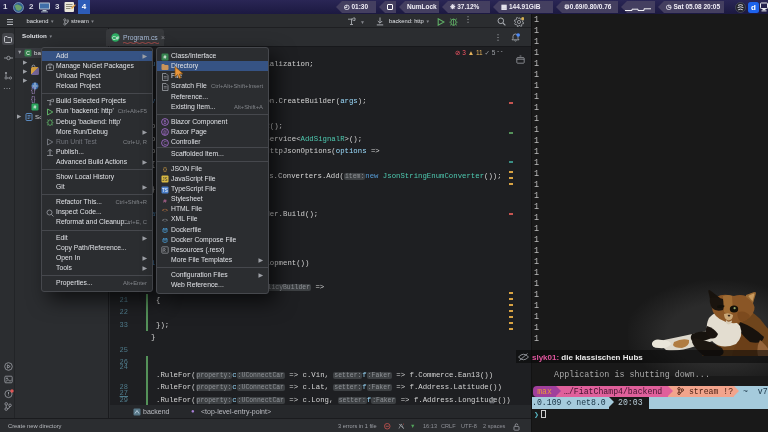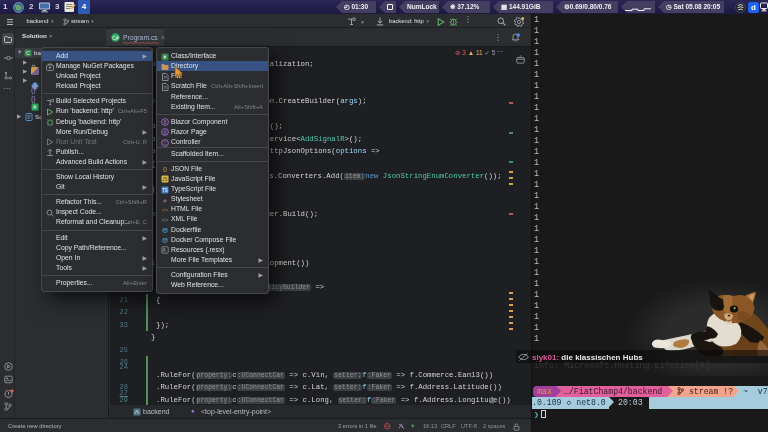--- a/index.html
+++ b/index.html
@@ -410,7 +410,6 @@
     </svg>
   <div class="abs" style="left:0px;top:338.5px;font-size:8px;font-weight:bold;color:#e8e8e8;"><span style="color:#e0569e;">slyk01:</span> die klassischen Hubs</div>
 
-  <div class="trow" style="top:347px;color:#363636;">info: Microsoft.Hosting.Lifetime[0]</div>
 
   <div class="abs" style="left:1px;top:371.5px;width:23px;height:11.5px;background:#a03f9b;border-radius:4px 0 0 4px;color:#e8983f;font-family:'Liberation Mono',monospace;font-size:8.2px;line-height:11.5px;text-align:center;">max</div>
   <div class="abs" style="left:24px;top:371.5px;width:112px;height:11.5px;background:#e0609b;color:#41132e;font-family:'Liberation Mono',monospace;font-size:8.2px;line-height:11.5px;padding-left:8px;white-space:nowrap;overflow:hidden;">…/FiatChamp4/backend</div>

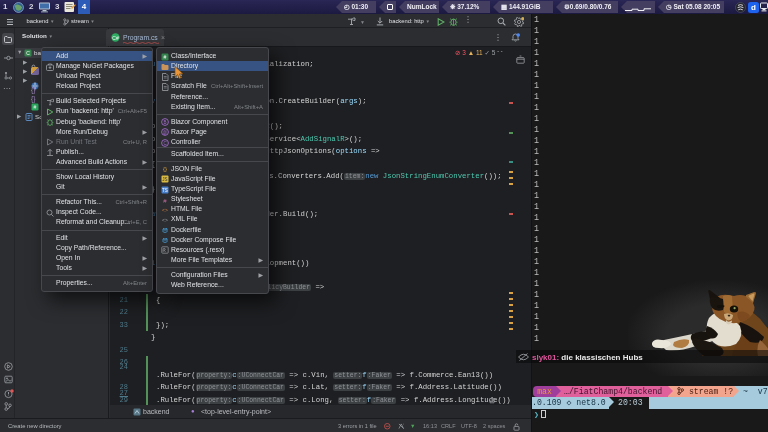--- a/index.html
+++ b/index.html
@@ -410,6 +410,7 @@
     </svg>
   <div class="abs" style="left:0px;top:338.5px;font-size:8px;font-weight:bold;color:#e8e8e8;"><span style="color:#e0569e;">slyk01:</span> die klassischen Hubs</div>
 
+  <div class="trow" style="top:355.5px;color:#a9a9a9;">    Application is shutting down...</div>
 
   <div class="abs" style="left:1px;top:371.5px;width:23px;height:11.5px;background:#a03f9b;border-radius:4px 0 0 4px;color:#e8983f;font-family:'Liberation Mono',monospace;font-size:8.2px;line-height:11.5px;text-align:center;">max</div>
   <div class="abs" style="left:24px;top:371.5px;width:112px;height:11.5px;background:#e0609b;color:#41132e;font-family:'Liberation Mono',monospace;font-size:8.2px;line-height:11.5px;padding-left:8px;white-space:nowrap;overflow:hidden;">…/FiatChamp4/backend</div>

